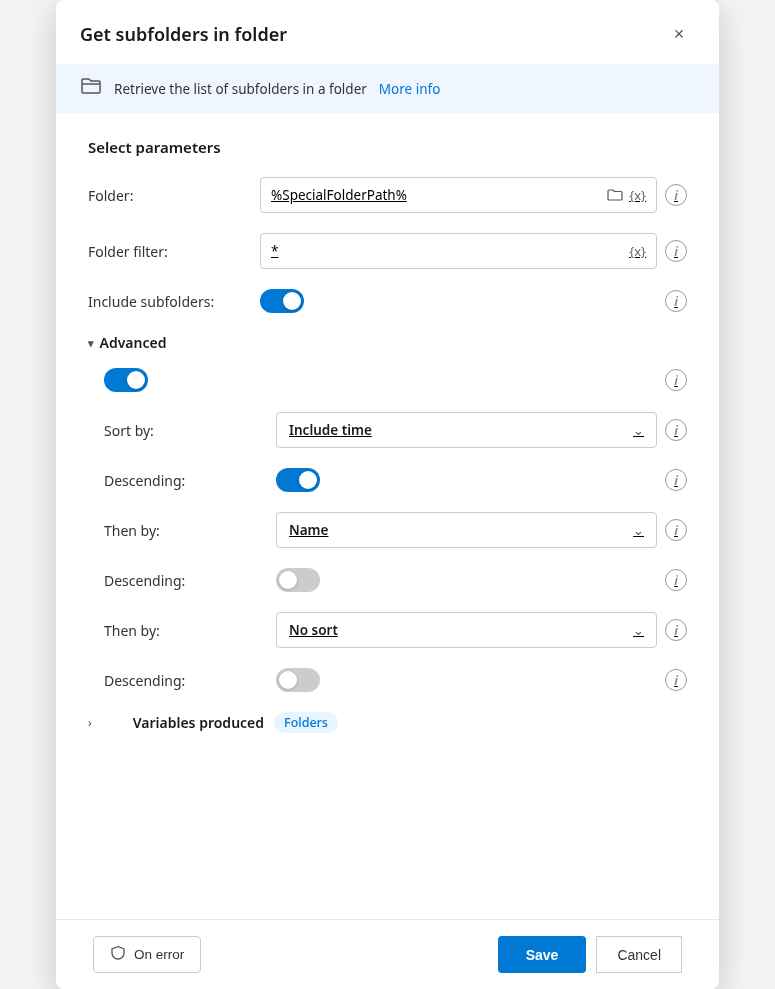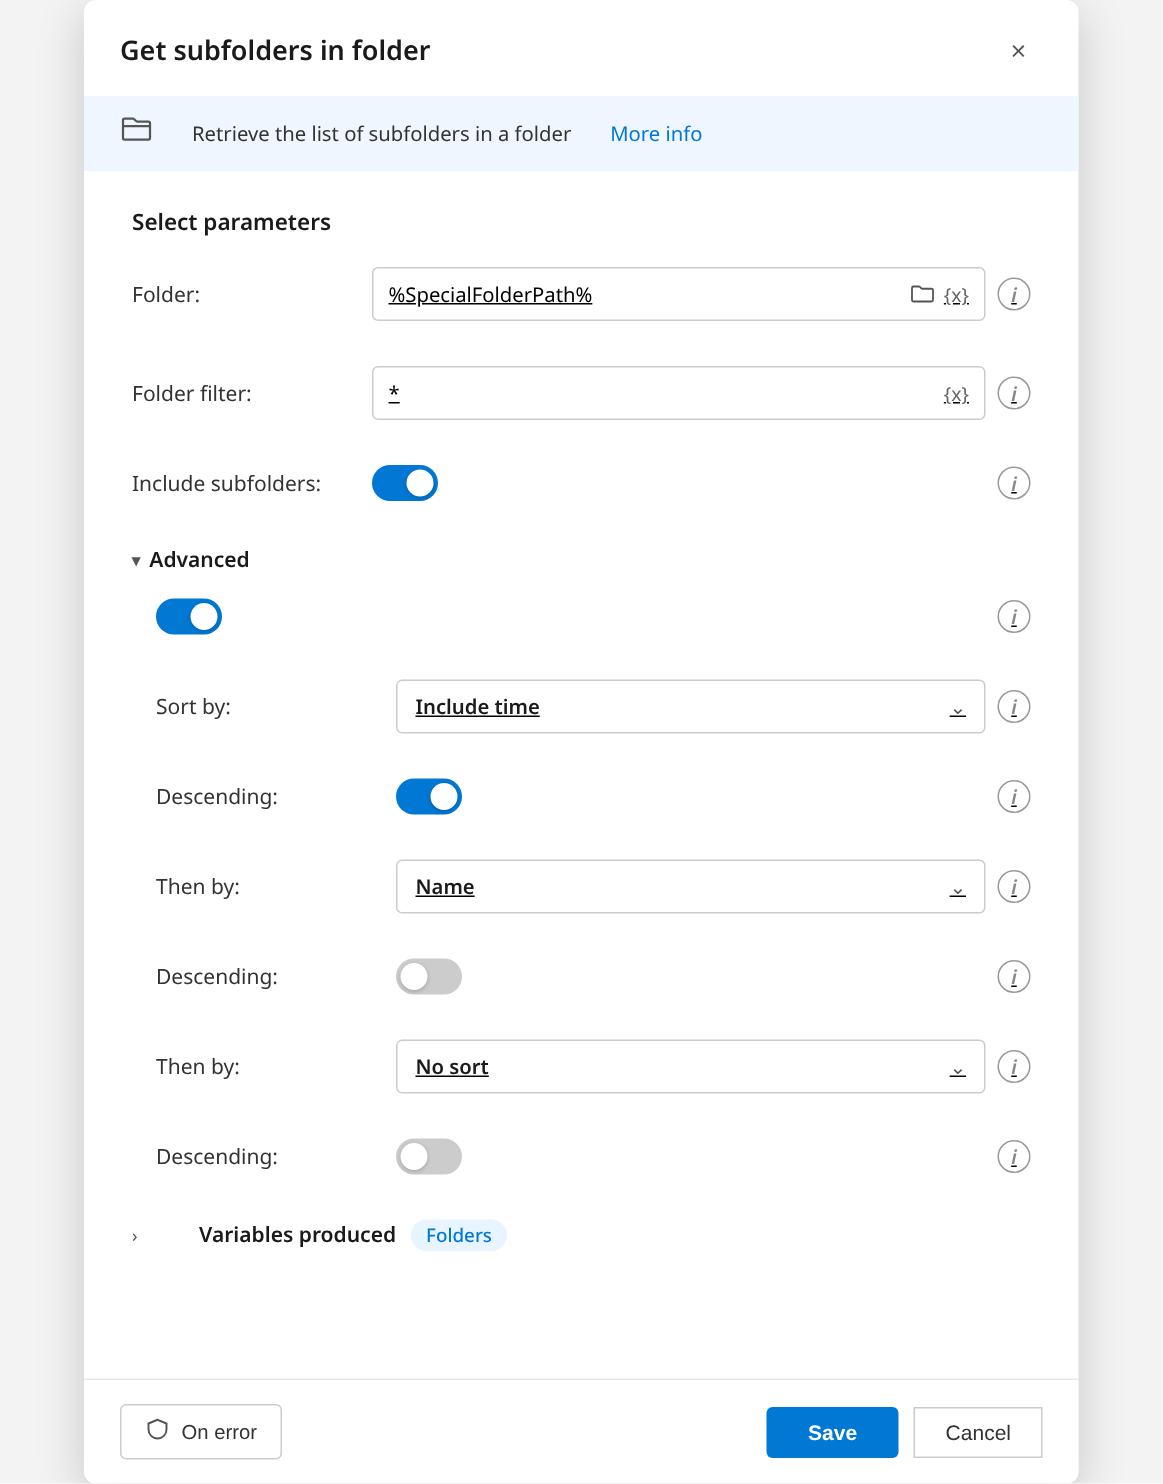--- a/index.html
+++ b/index.html
@@ -54,7 +54,7 @@
       padding: 12px 24px;
       display: flex;
       align-items: center;
-      gap: 26px;
+      gap: 12px;
       font-size: 13.5px;
       color: #333;
     }

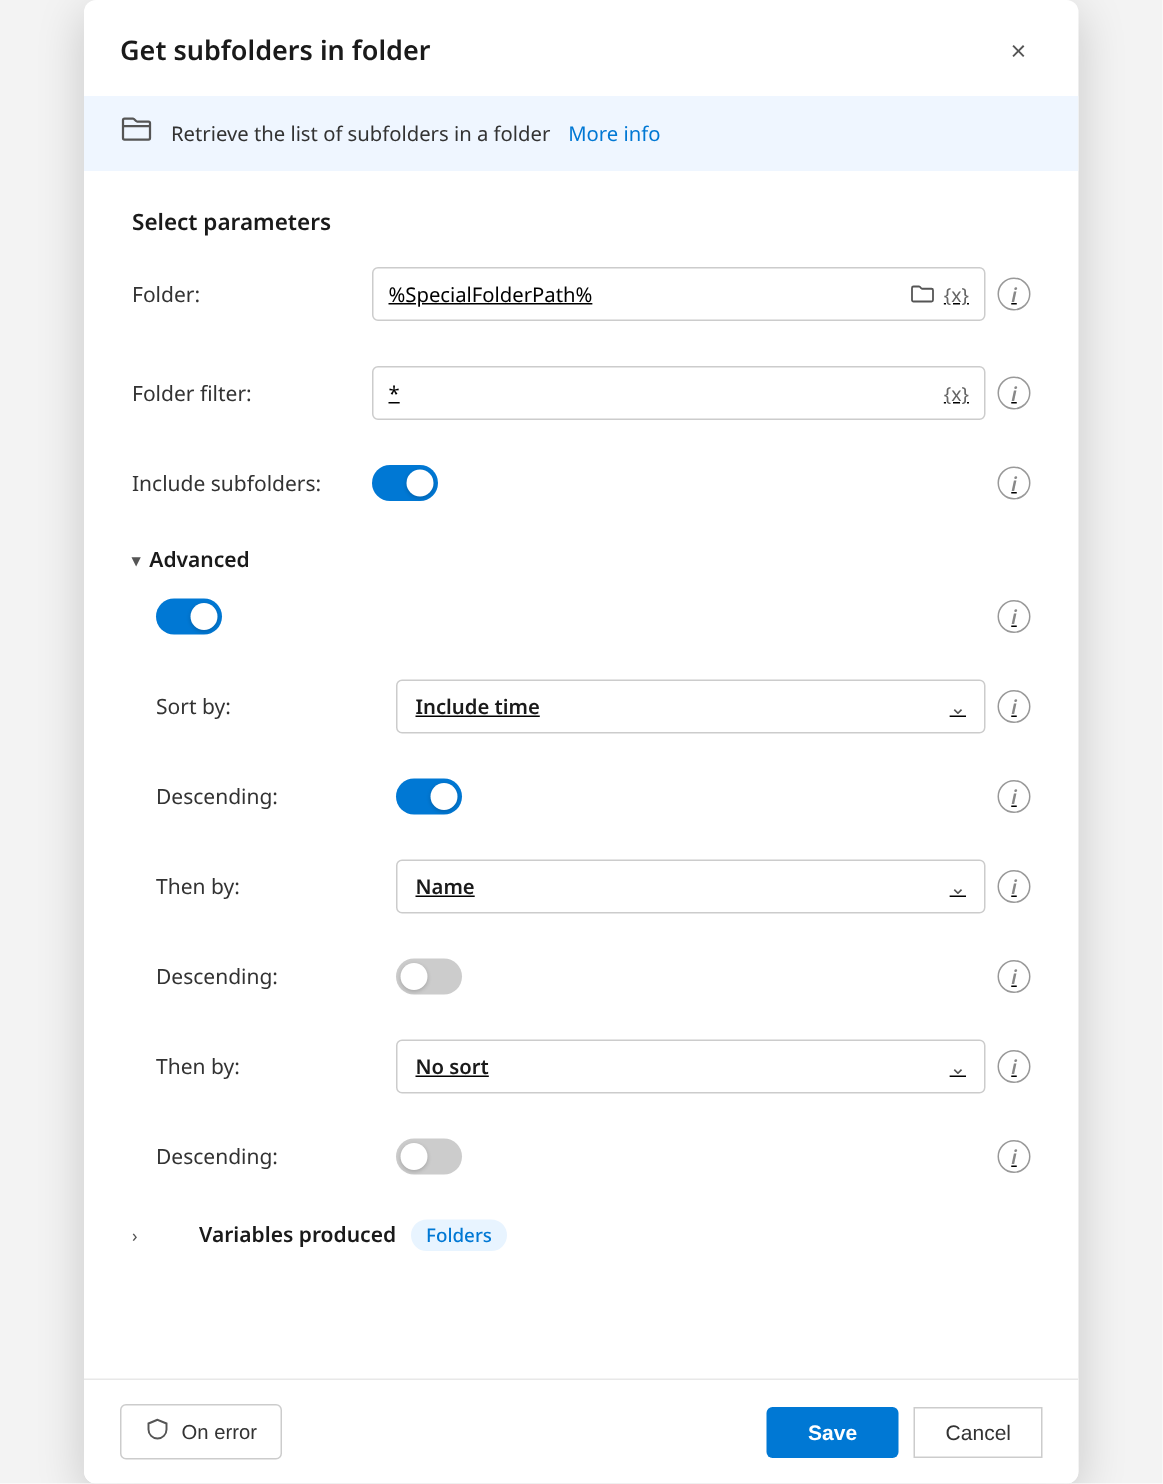--- a/index.html
+++ b/index.html
@@ -83,7 +83,8 @@
     .form-row {
       display: flex;
       align-items: center;
-      margin-bottom: 30px;
+      margin-bottom: 20px;
+      gap: 12px;
     }
     .form-label {
       min-width: 160px;

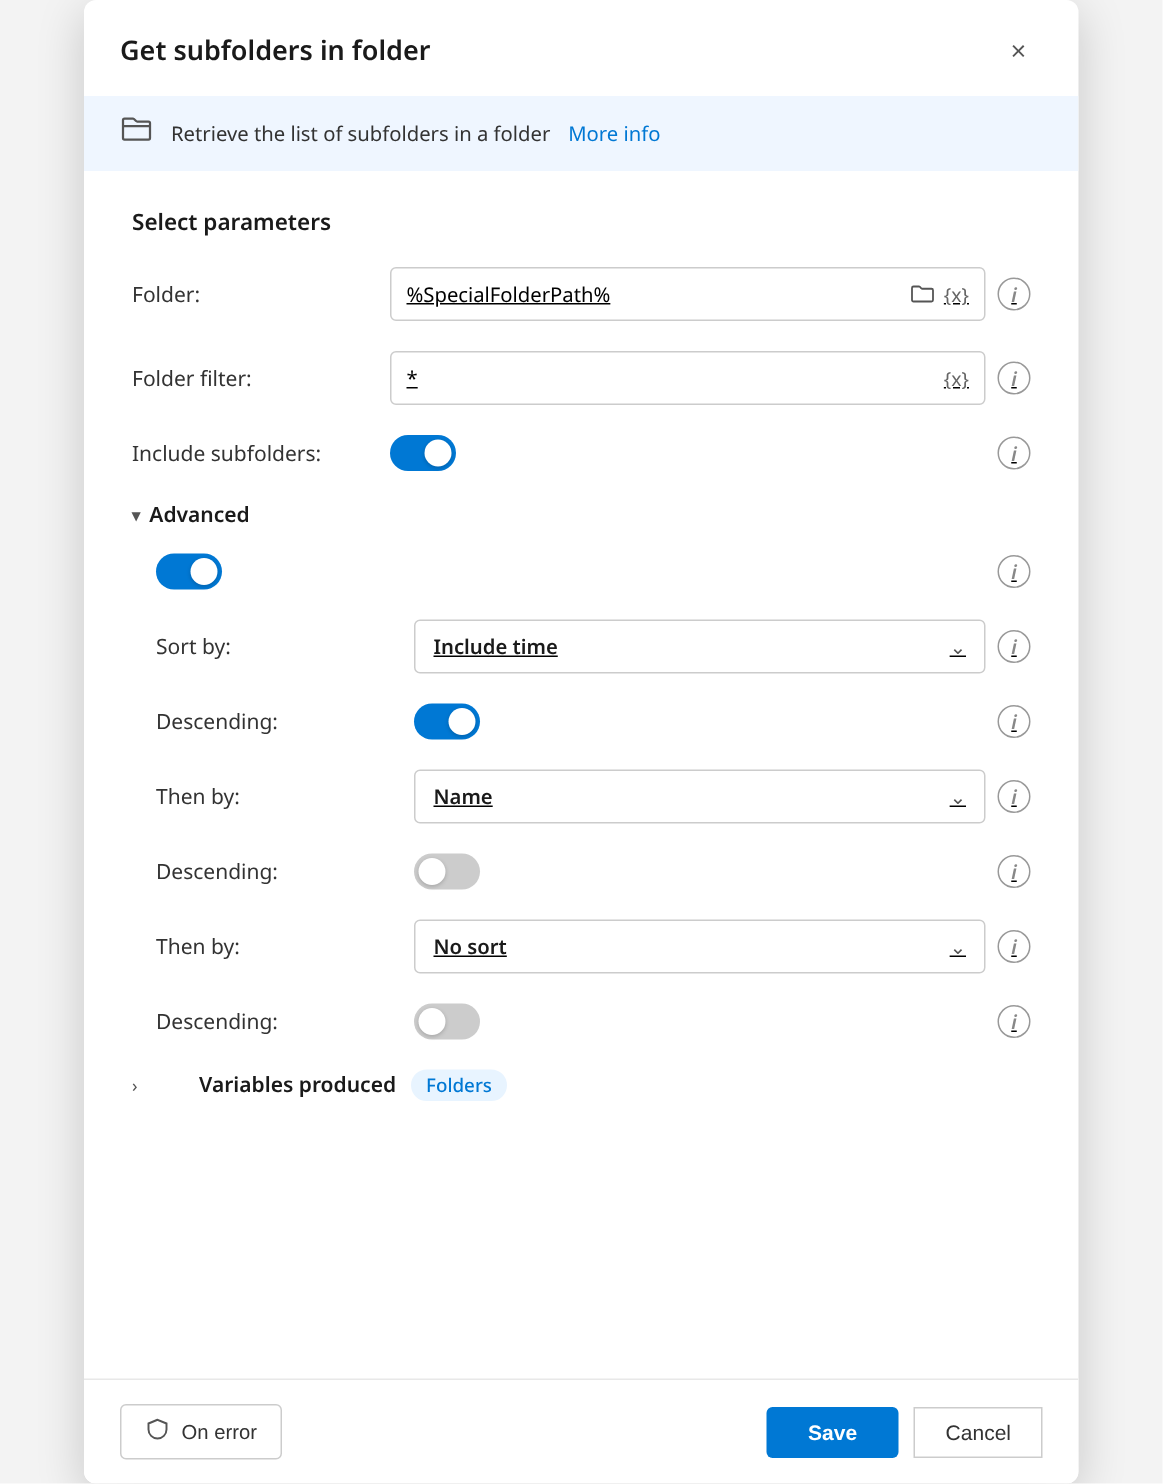--- a/index.html
+++ b/index.html
@@ -233,9 +233,8 @@
     }
     
     .dialog-footer {
-      padding: 16px 24px;
-      display: flex;
-      align-items: center;
+      padding: 16px 37px;
+      display: flex;
       justify-content: space-between;
       border-top: 1px solid #e8e8e8;
       background: #fff;

